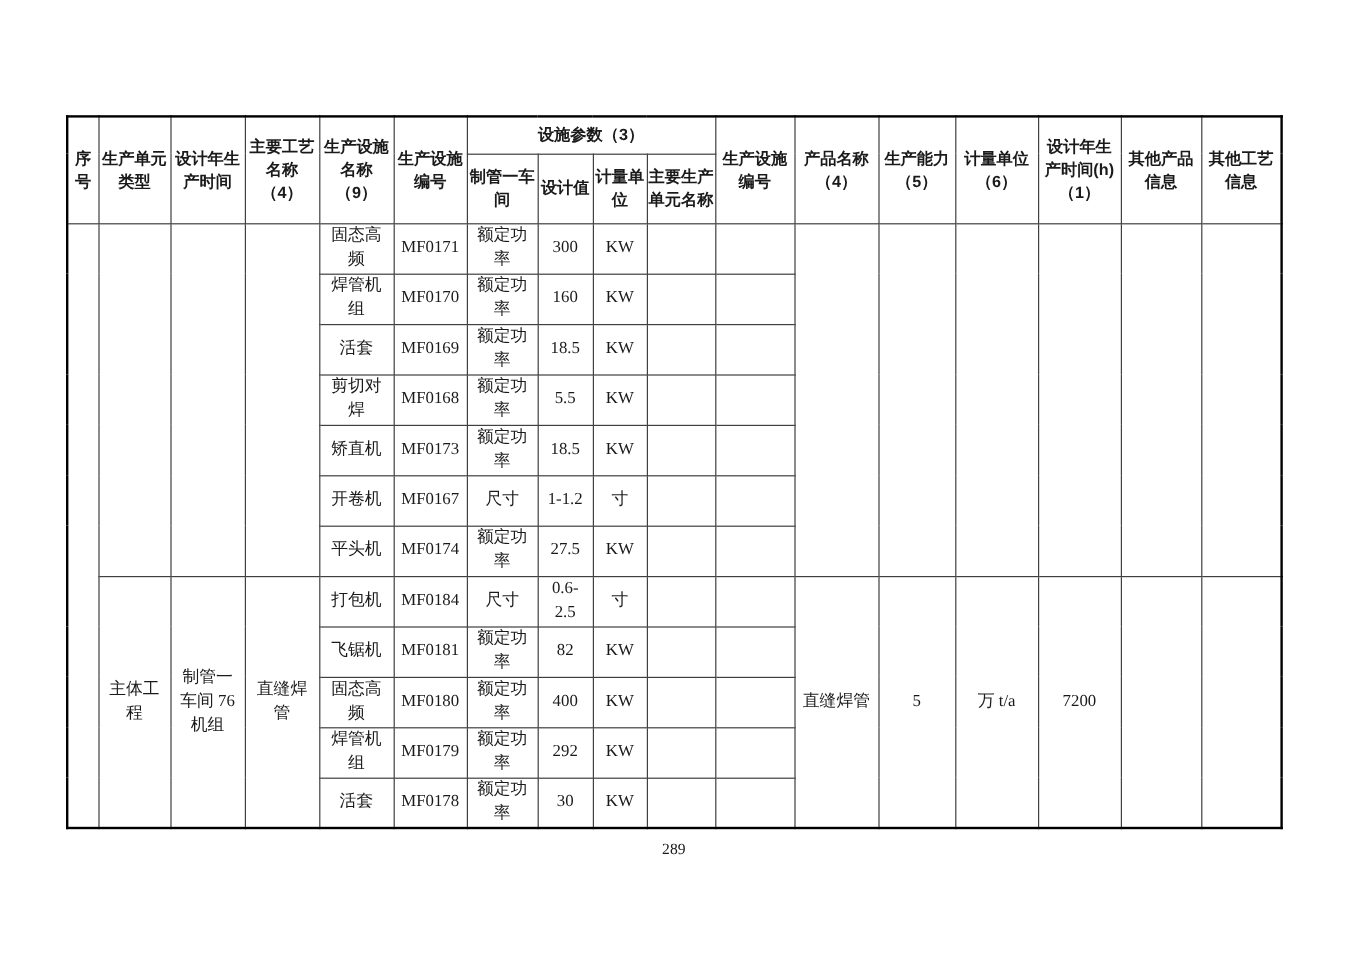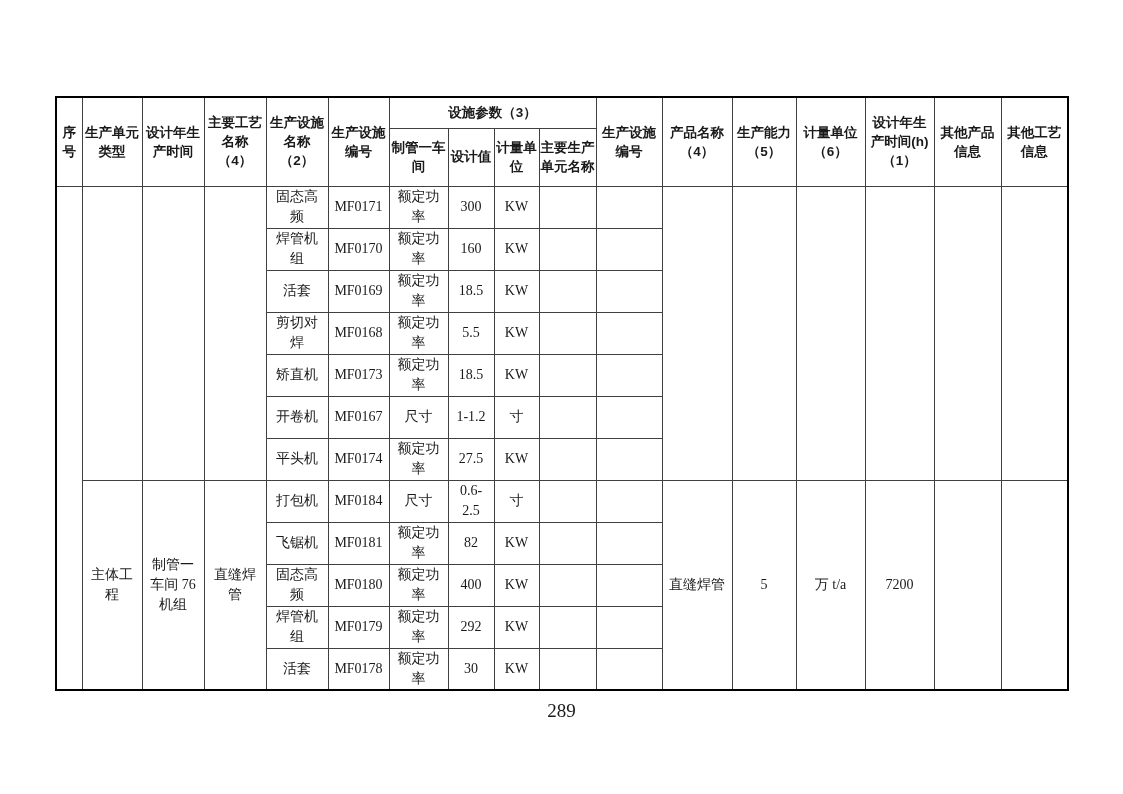--- a/index.html
+++ b/index.html
@@ -88,7 +88,7 @@
         <th rowspan="2">生产单元类型</th>
         <th rowspan="2">设计年生产时间</th>
         <th rowspan="2">主要工艺名称（4）</th>
-        <th rowspan="2">生产设施名称（2）</th>
+        <th rowspan="2">生产设施名称（9）</th>
         <th rowspan="2">生产设施编号</th>
         <th colspan="4">设施参数（3）</th>
         <th rowspan="2">生产设施编号</th>

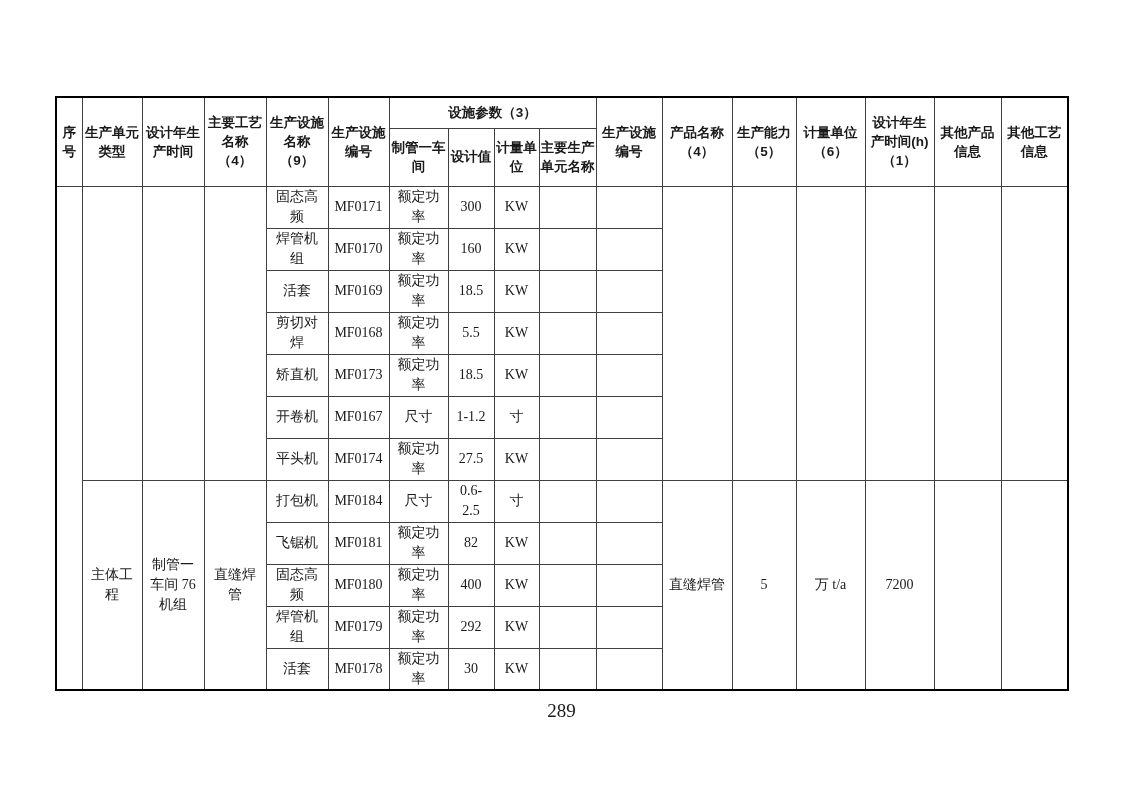--- a/index.html
+++ b/index.html
@@ -53,7 +53,7 @@
     width: 100%;
     text-align: center;
     font-family: "Liberation Serif", "DejaVu Serif", serif;
-    font-size: 19px;
+    font-size: 13px;
     color: #1a1a1a;
   }
 </style>

